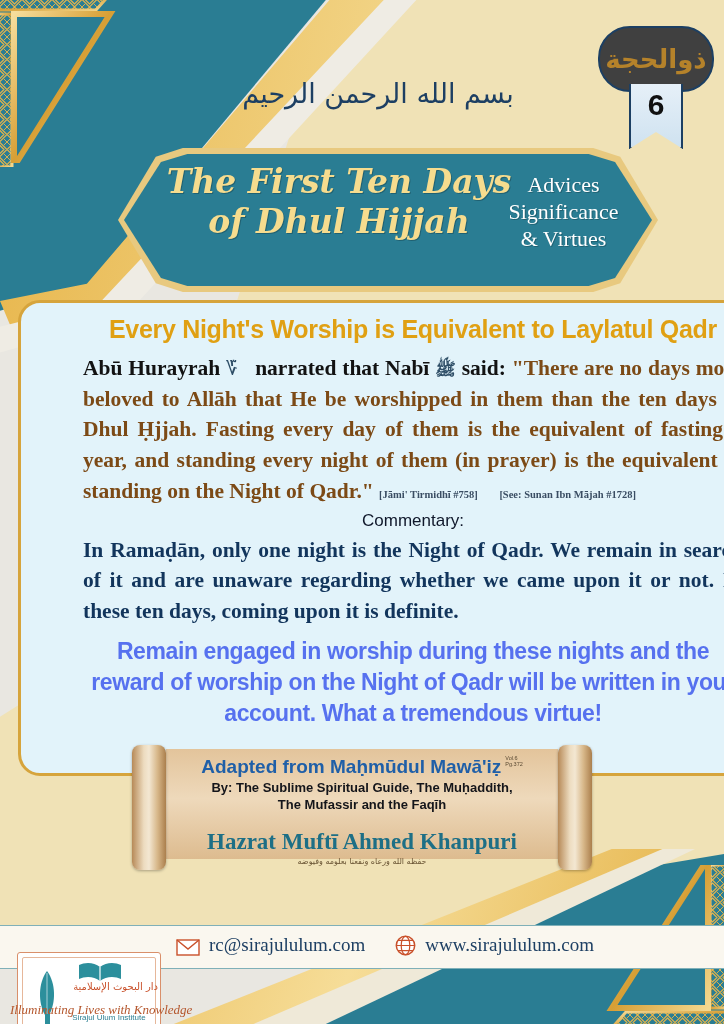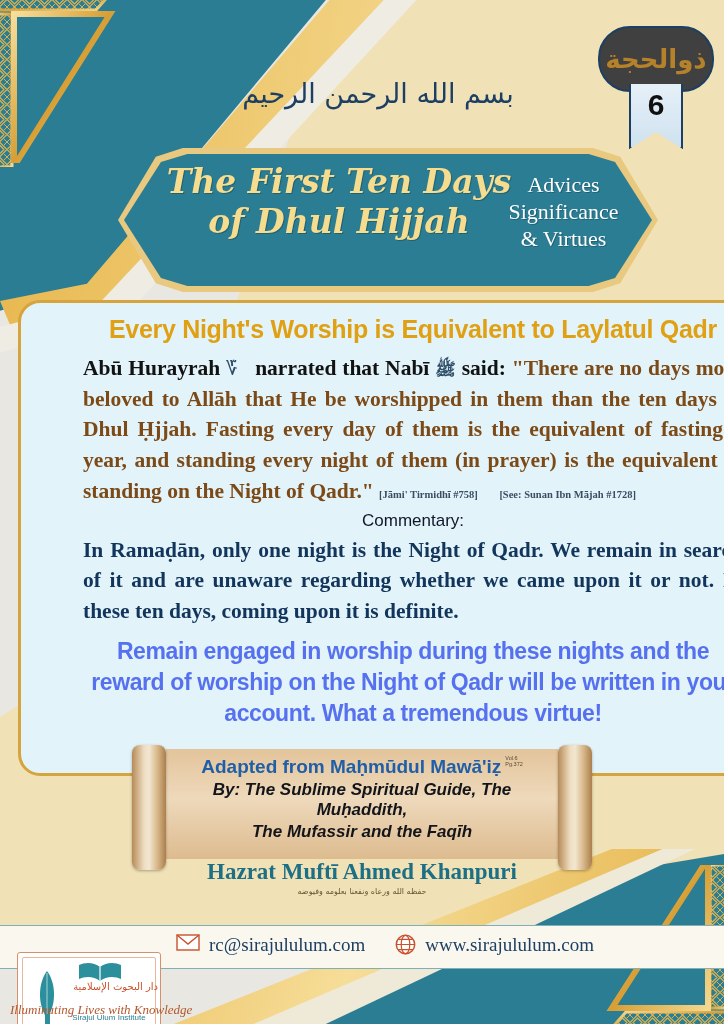--- a/index.html
+++ b/index.html
@@ -119,8 +119,8 @@
   .adapt{font-family:"Liberation Sans",serif;font-weight:bold;font-size:19px;color:#1f5fa8;}
   .volpg{font-family:"Liberation Sans",sans-serif;font-size:5.5px;color:#5a4a33;
     display:inline-block;vertical-align:super;line-height:1.15;text-align:left;}
-  .byline{font-family:"Liberation Sans",sans-serif;font-weight:bold;font-size:17px;
-    color:#14151a;line-height:1.2;margin-top:2px;font-style:italic;}
+  .byline{font-family:"Liberation Sans",sans-serif;font-weight:bold;font-size:13px;
+    color:#14151a;line-height:1.2;margin-top:2px;}
   .scholar{font-family:Liberation Serif, serif;font-weight:bold;font-size:23px;
     color:#1d6f86;margin-top:16px;}
   .dua{font-family:"DejaVu Sans",sans-serif;font-size:8px;color:#6a5535;

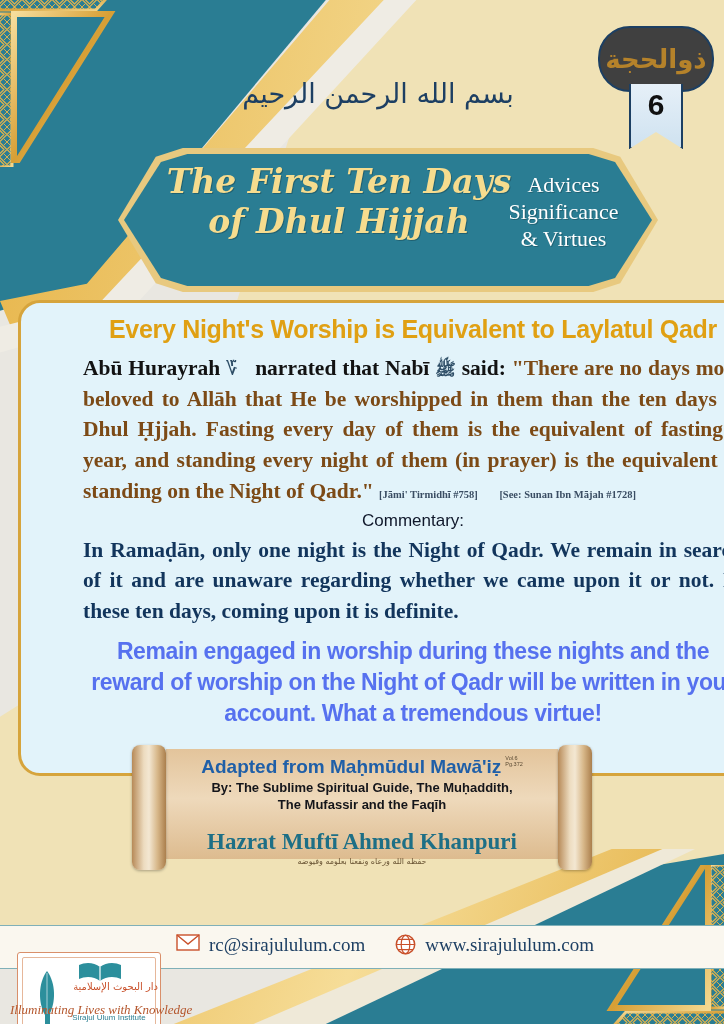--- a/index.html
+++ b/index.html
@@ -138,7 +138,7 @@
     font-family:"Liberation Sans",sans-serif;font-weight:normal;font-size:8px;color:#2c7f92;}
   .tagline{position:absolute;left:10px;top:1002px;
     font-family:"Liberation Serif",serif;font-style:italic;font-size:13px;color:#b4562c;}
-  .contact{position:absolute;left:176px;top:934px;display:flex;align-items:flex-start;gap:9px;
+  .contact{position:absolute;left:176px;top:934px;display:flex;align-items:flex-end;gap:9px;
     font-family:"Liberation Serif",serif;font-size:19px;color:#1d3f63;}
   .contact .sep{width:12px;}
 </style>

